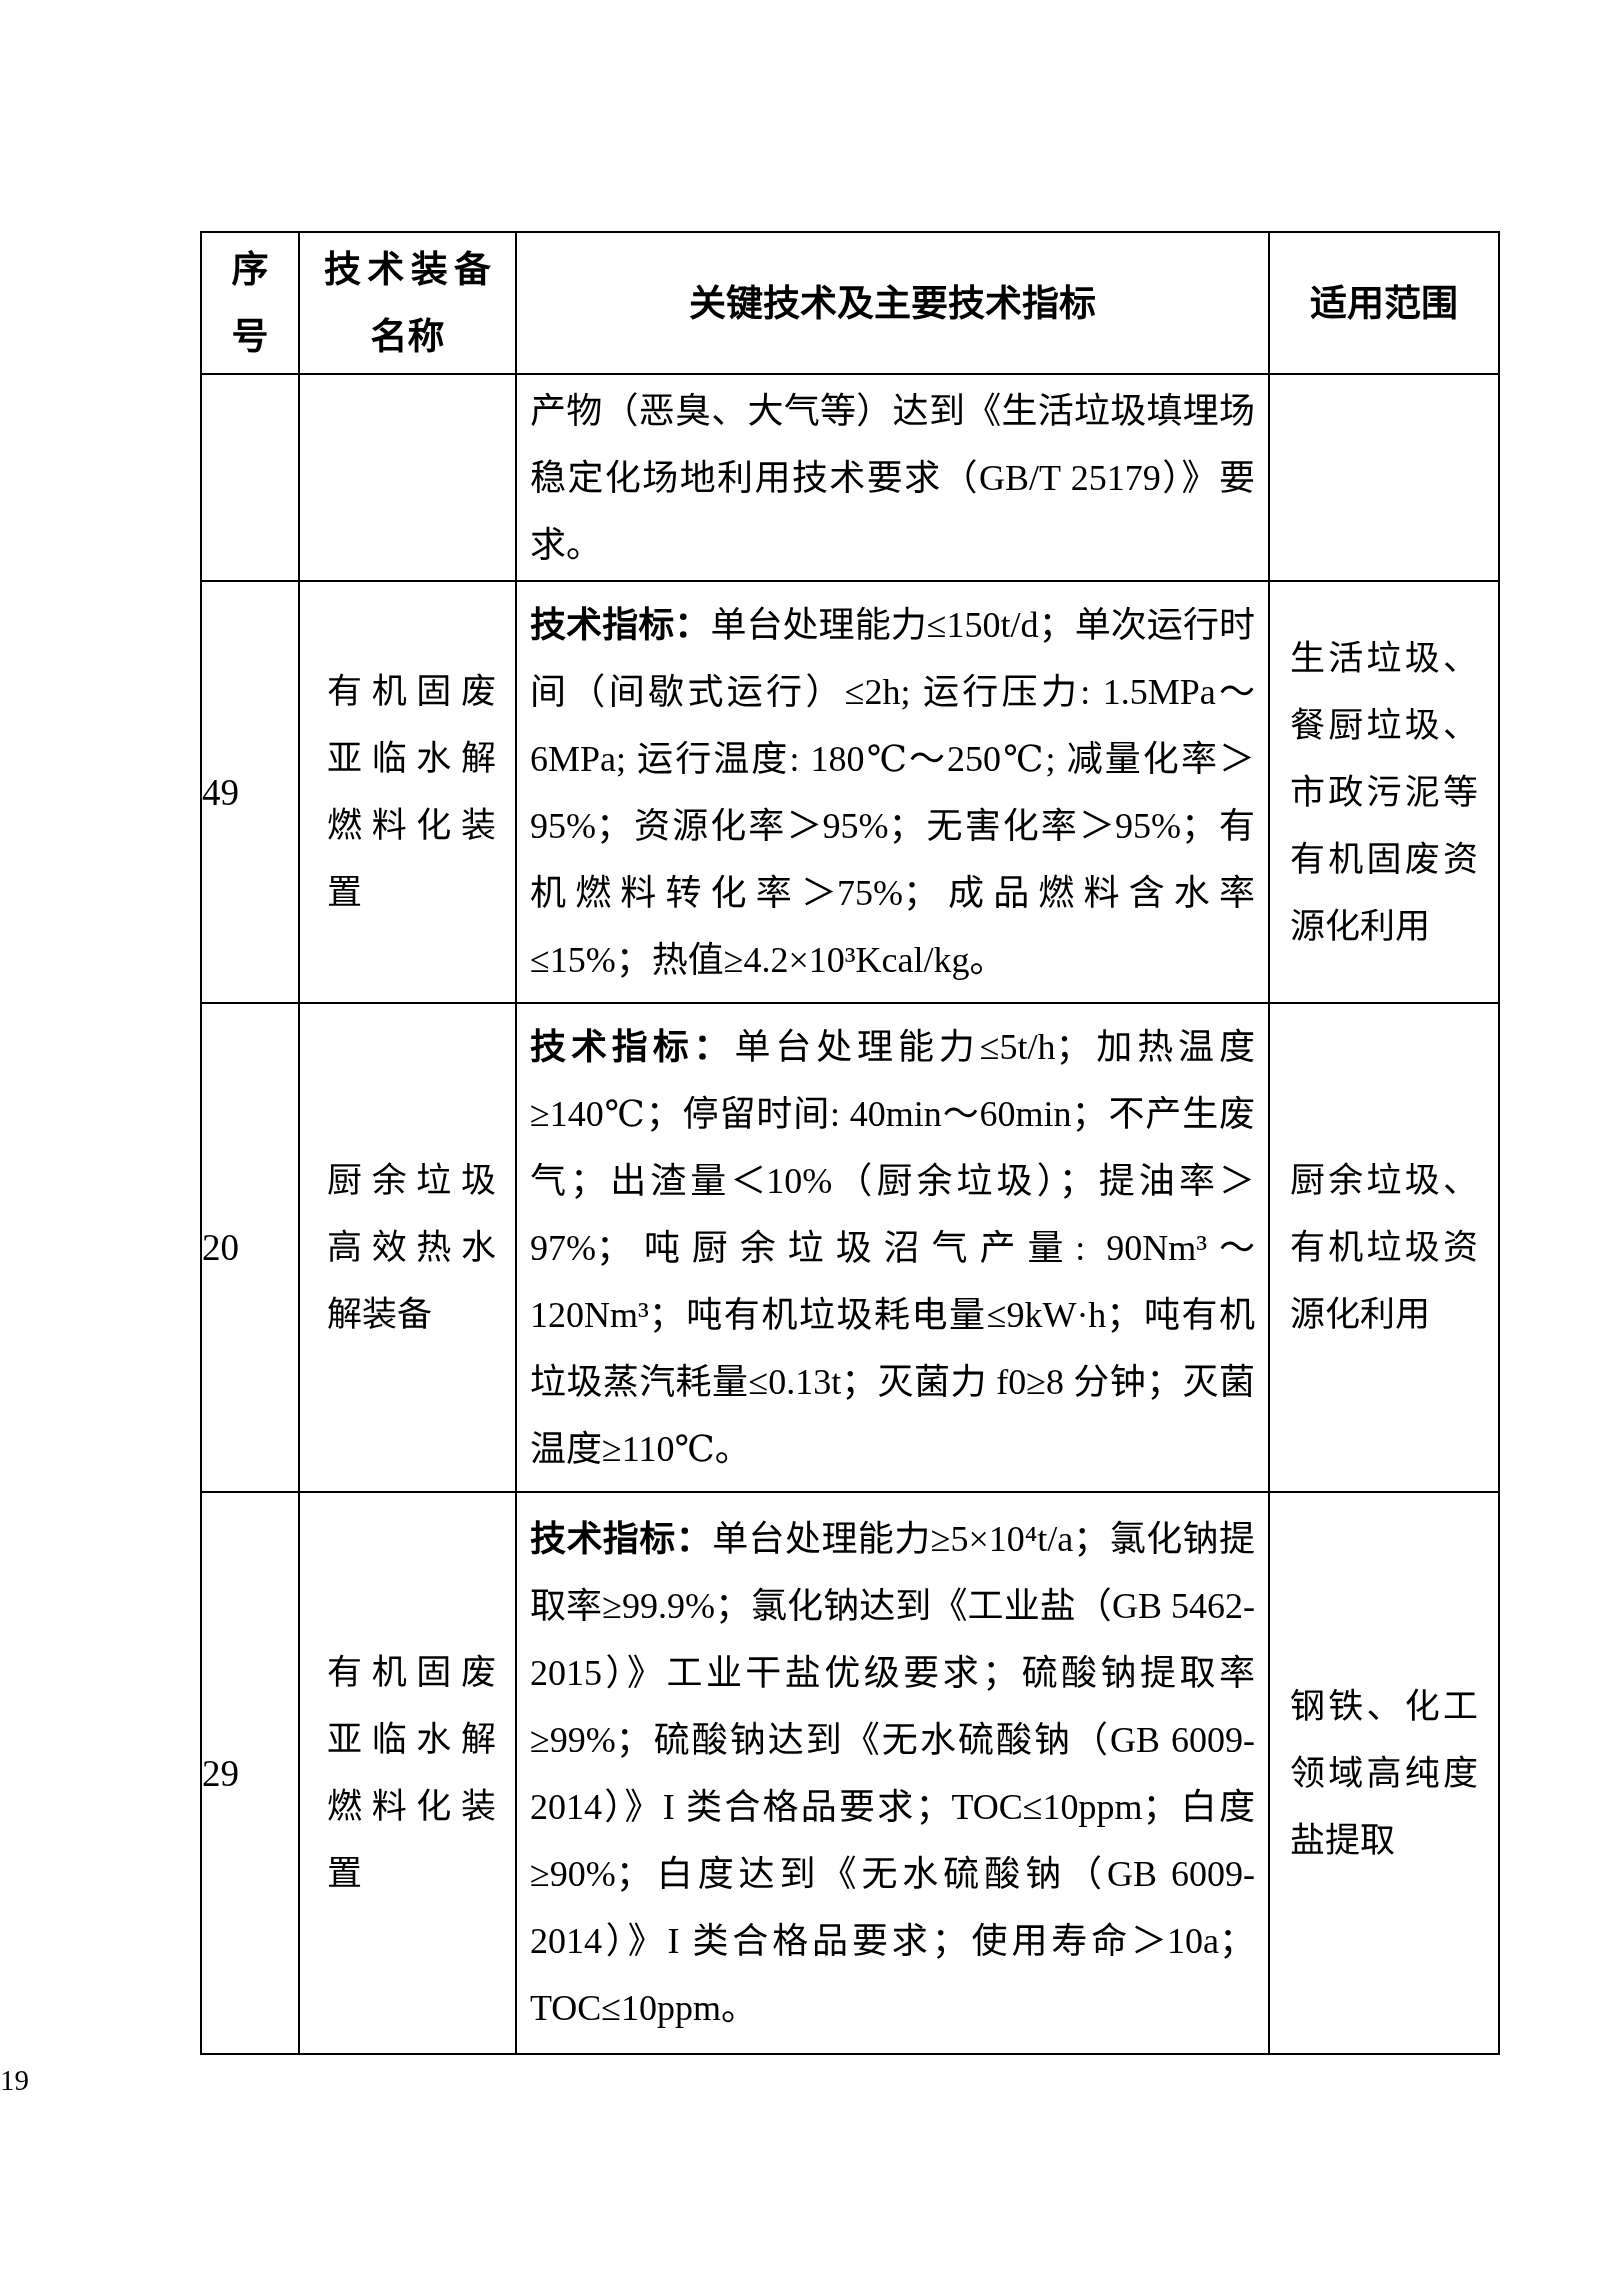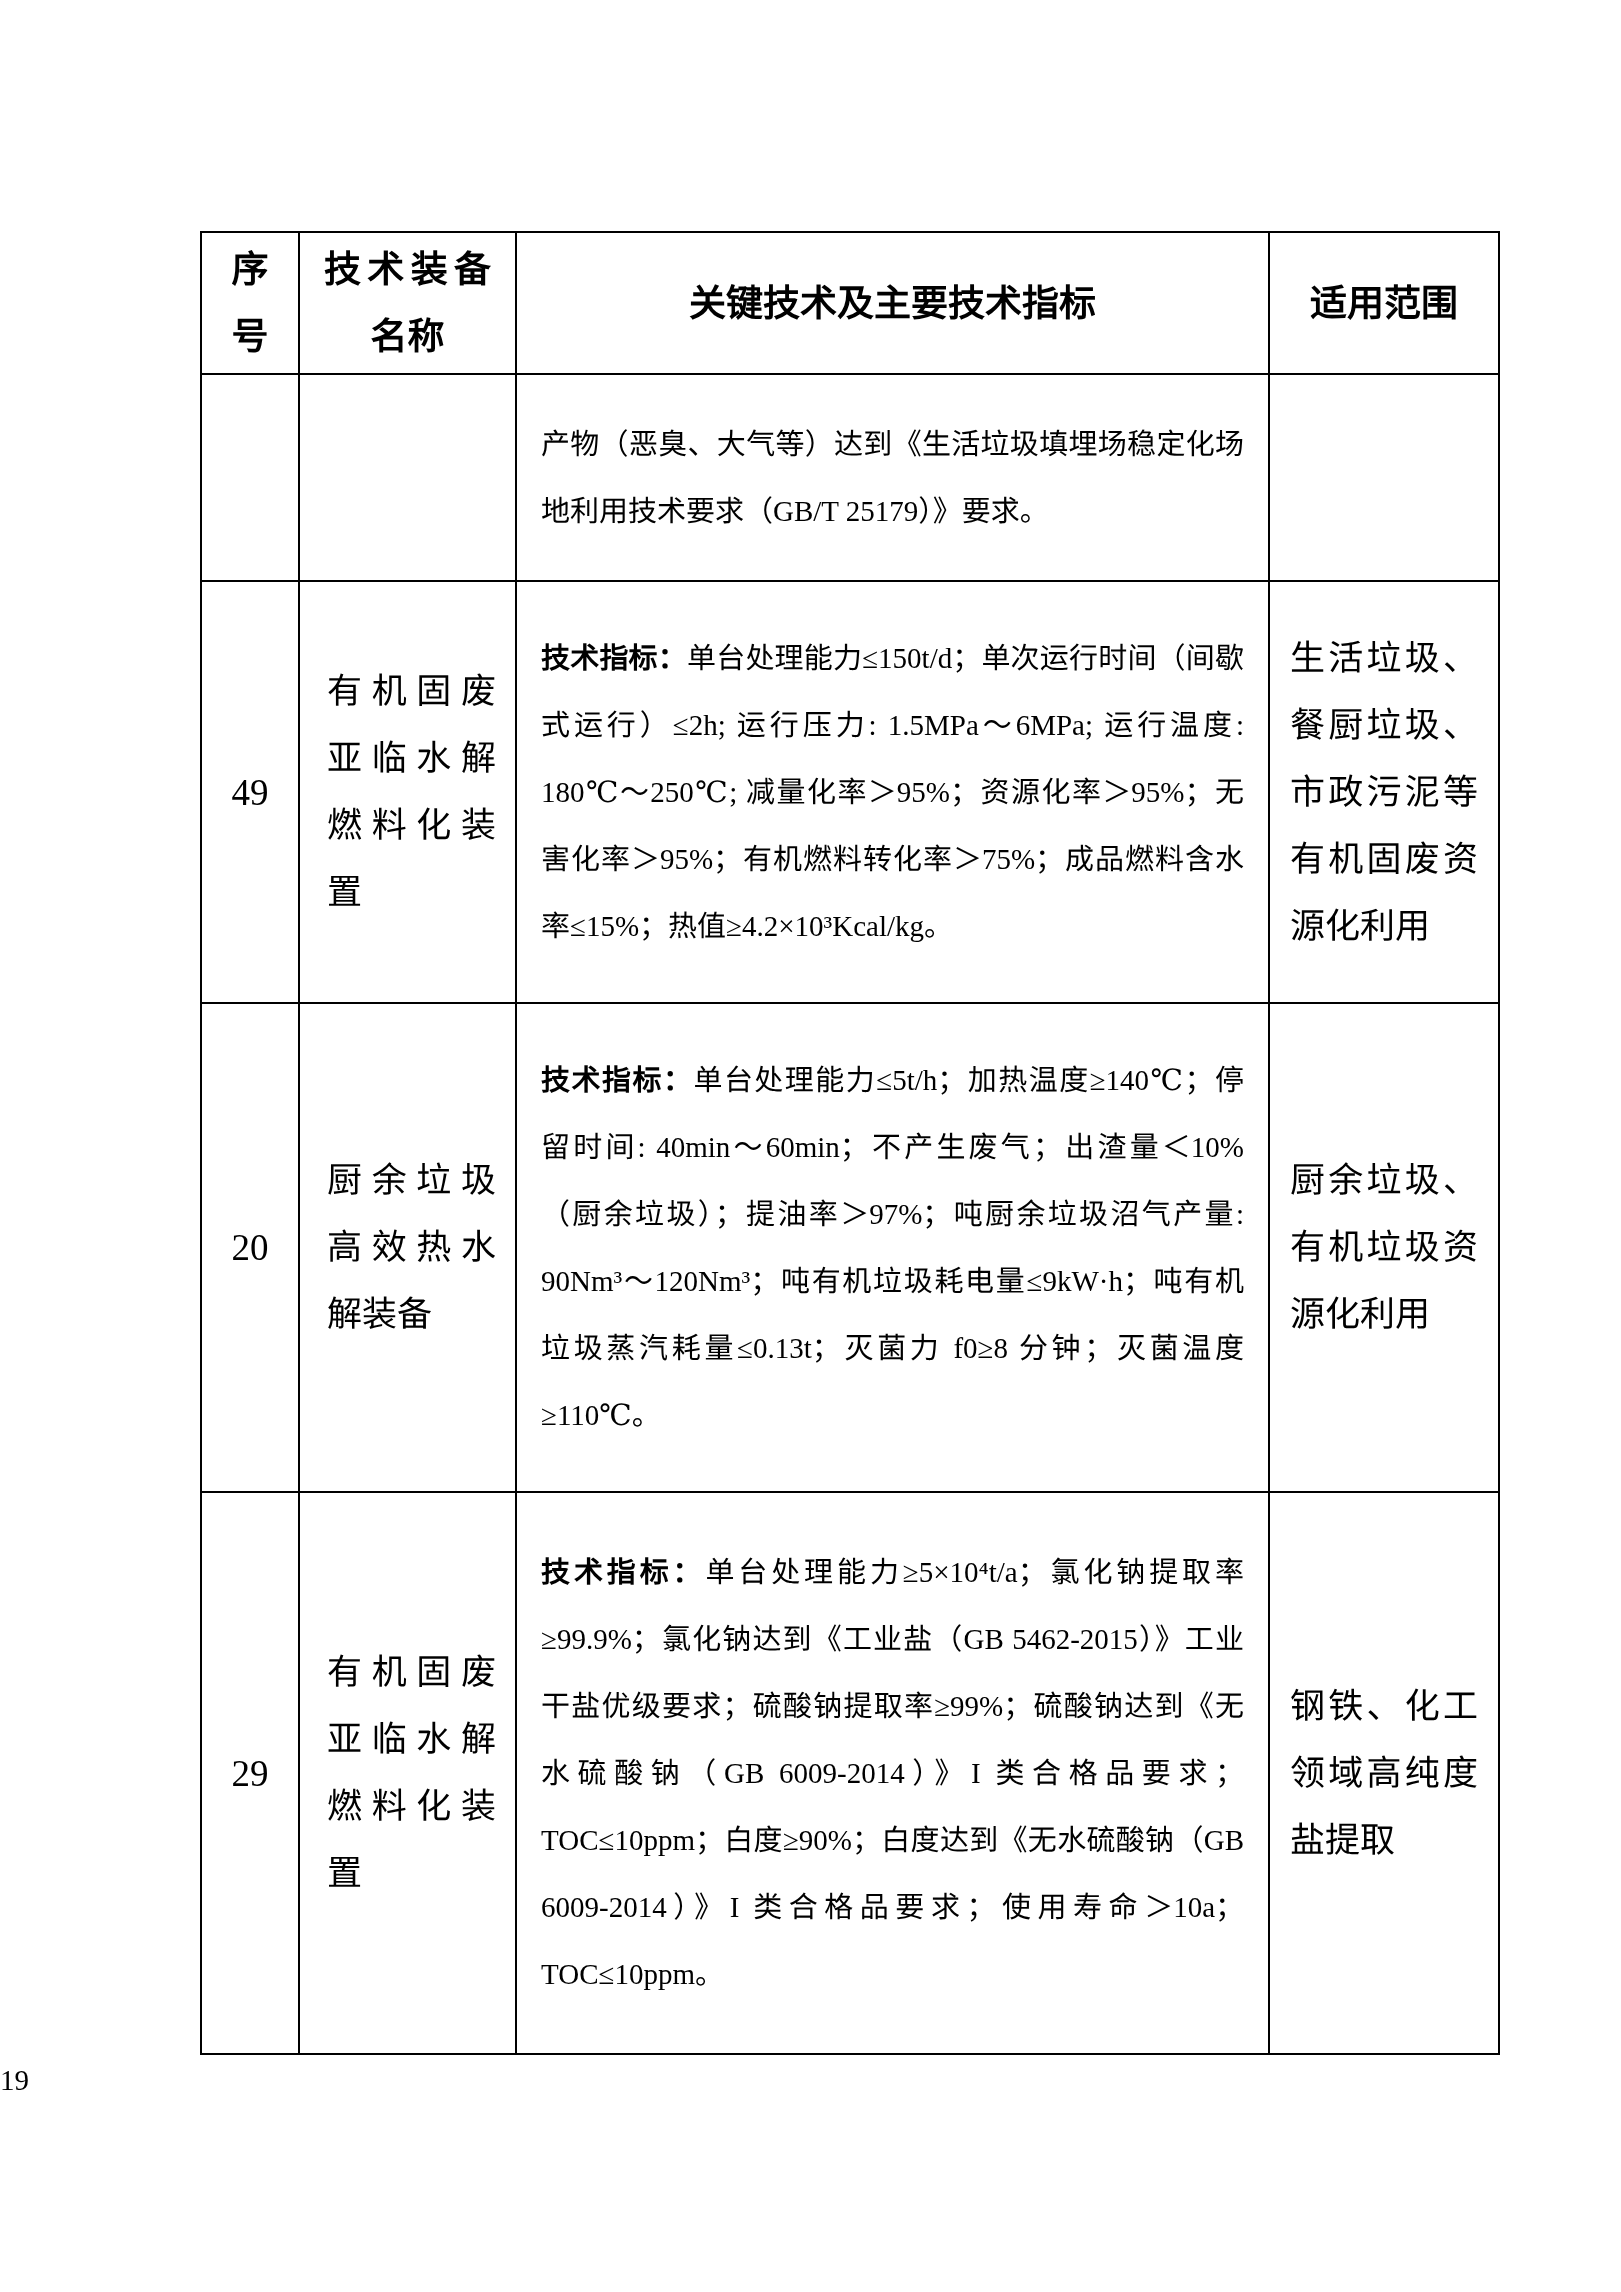--- a/index.html
+++ b/index.html
@@ -77,10 +77,10 @@
     margin-left: 8px;
   }
   td.c-ind {
-    padding: 0 24px;
+    padding: 0 13px;
     text-align: justify;
     text-justify: inter-ideograph;
-    font-size: 29px;
+    font-size: 36px;
     line-height: 67px;
   }
   .ind-label {

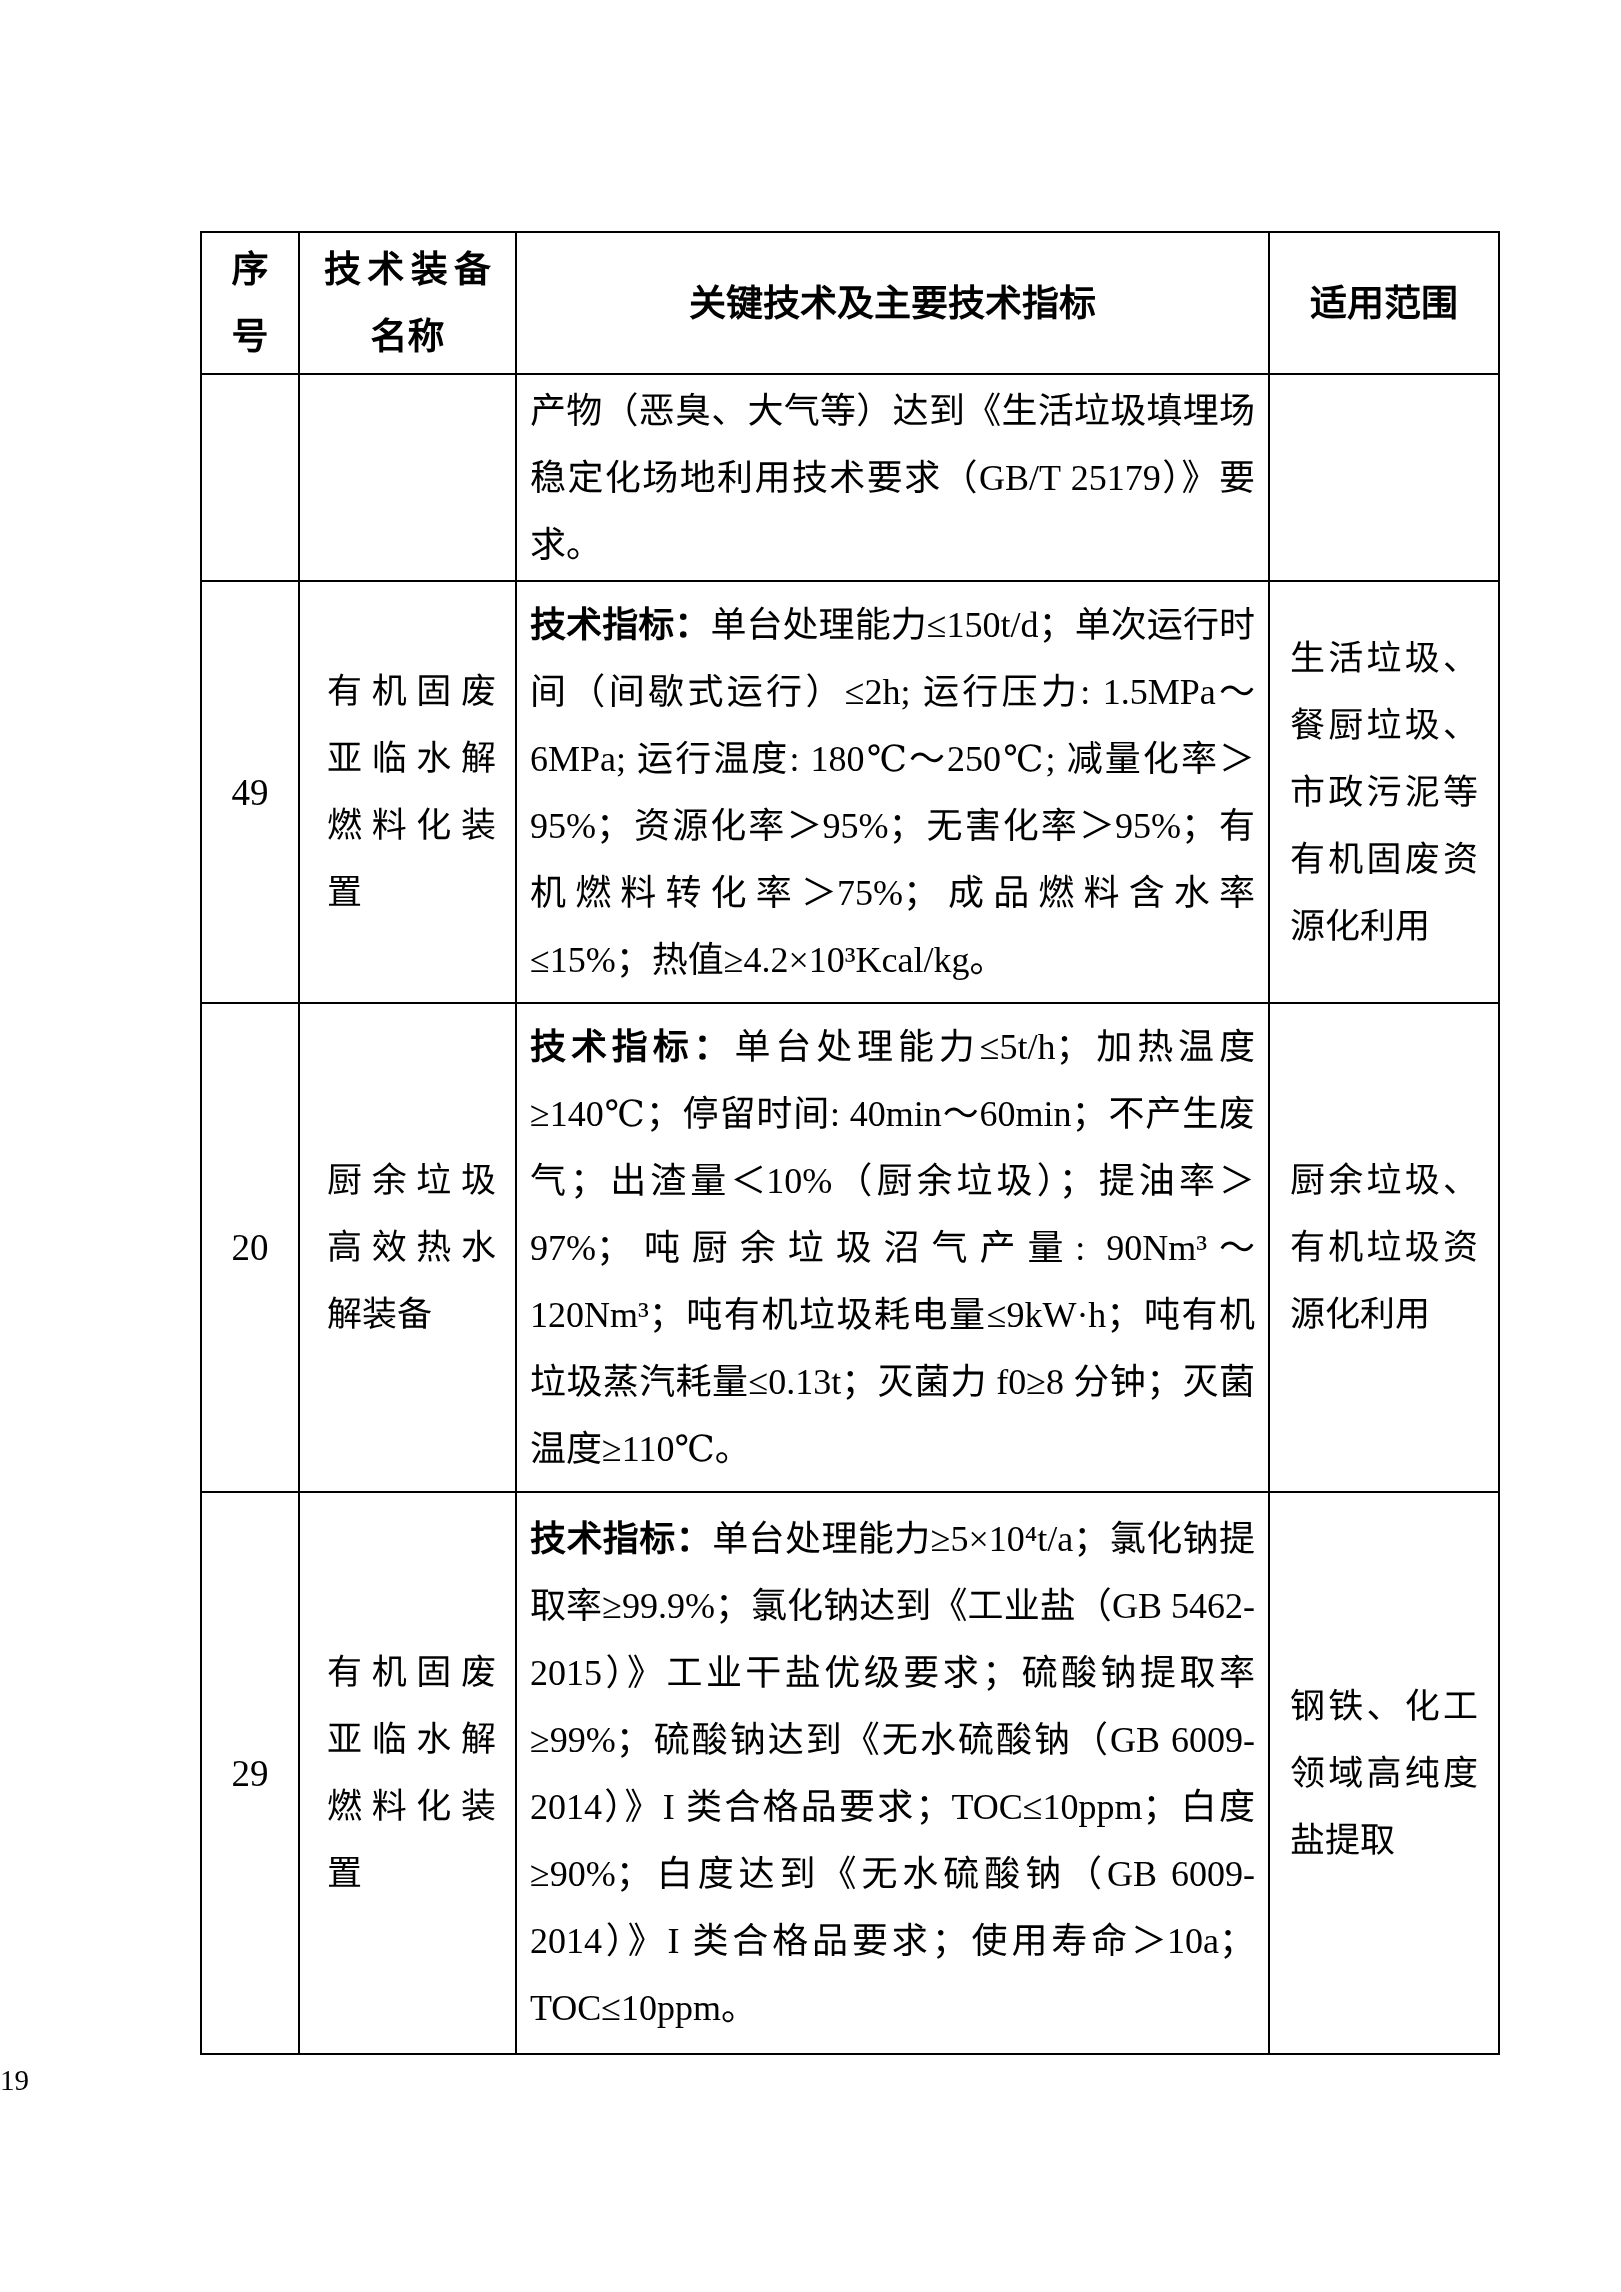--- a/index.html
+++ b/index.html
@@ -63,7 +63,7 @@
   tr.r3 { height: 562px; }
 
   td.c-no {
-    text-align: center;
+    text-align: left;
     font-size: 37px;
   }
   td.c-name { text-align: center; }

